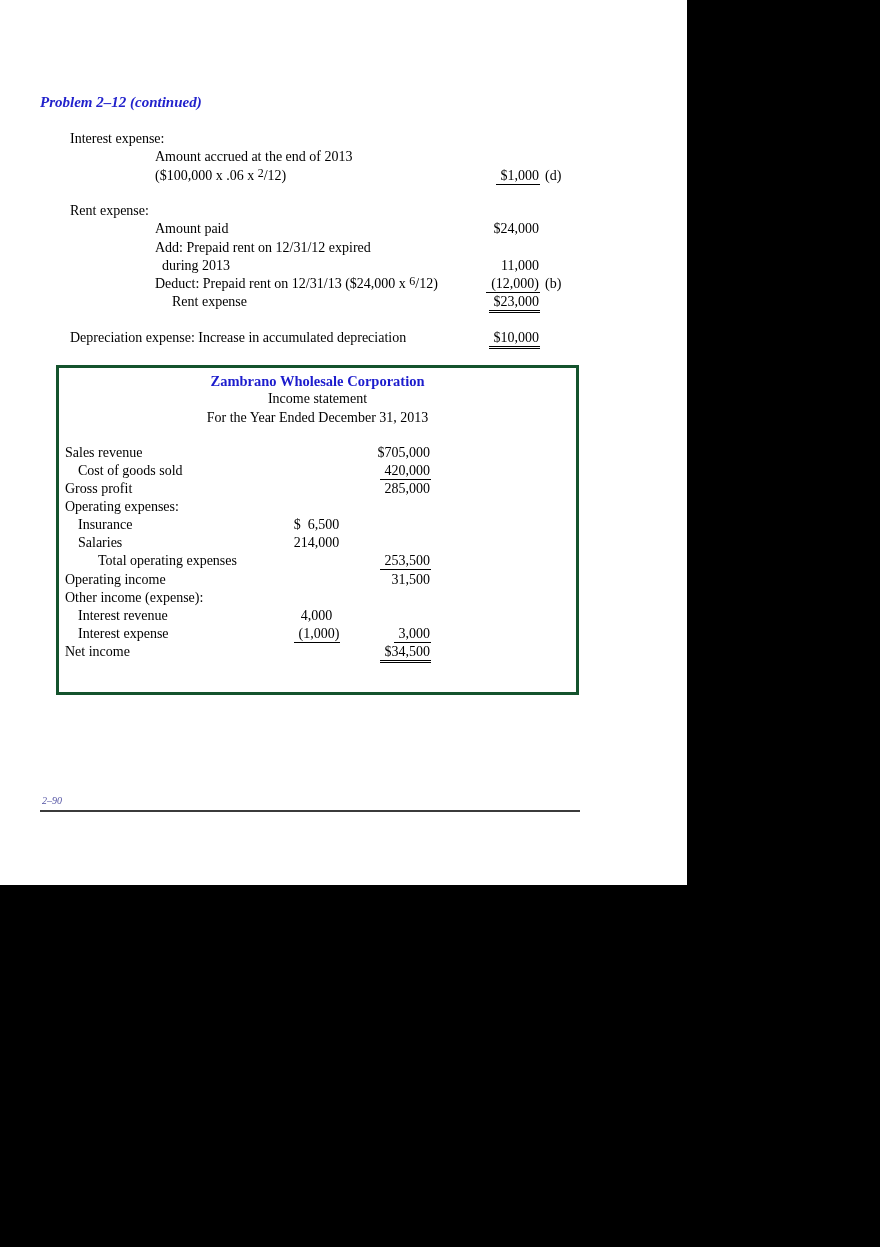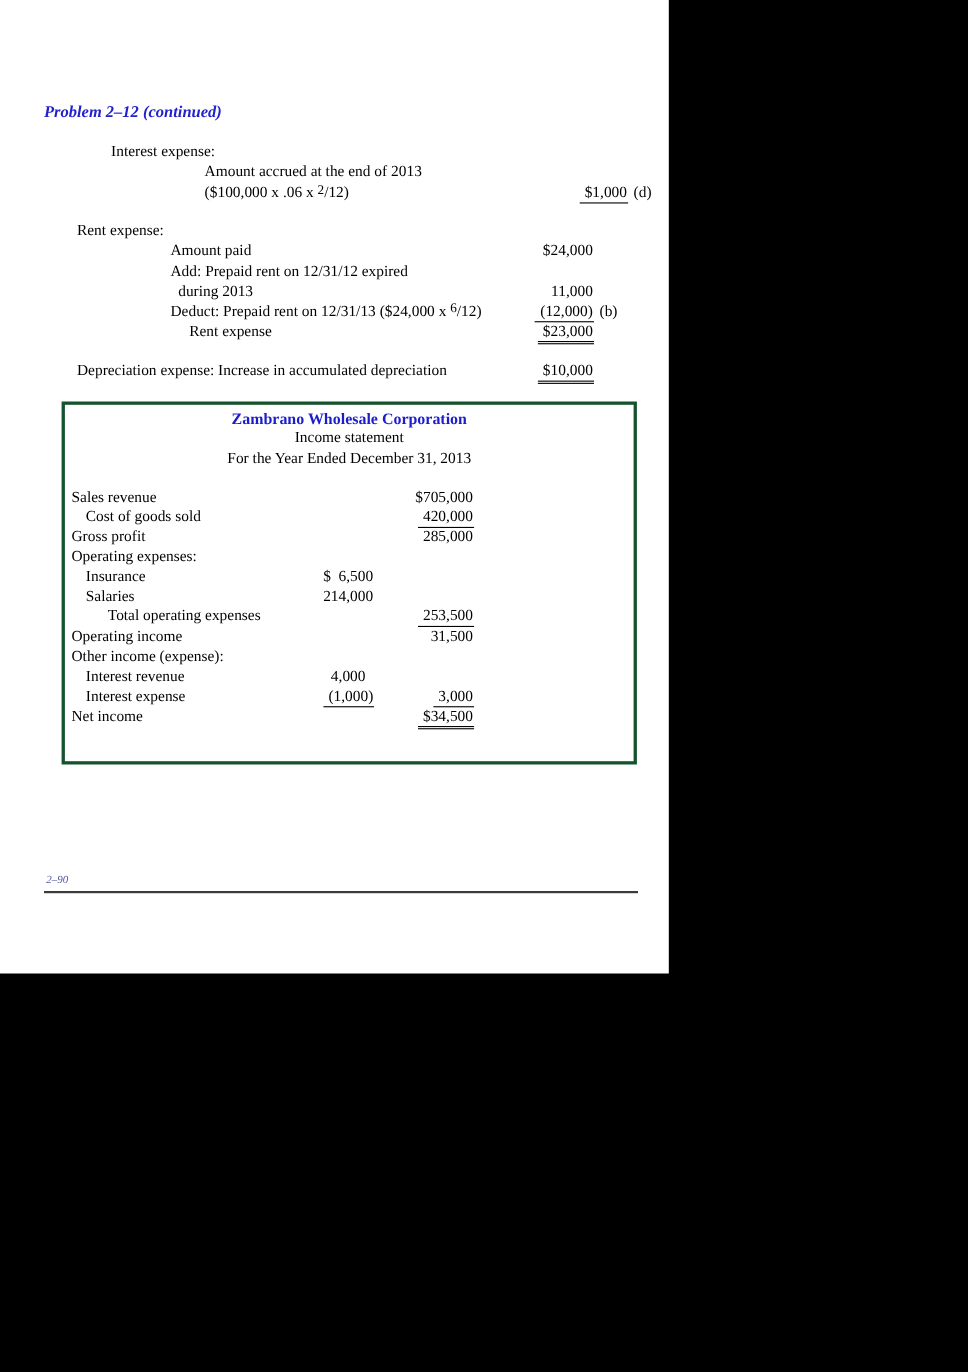--- a/index.html
+++ b/index.html
@@ -9,7 +9,7 @@
     font-family:"Liberation Serif", serif; color:#000; overflow:hidden;
   }
   .page {
-    position:absolute; left:0; top:0; width:608px; height:885px;
+    position:absolute; left:0; top:0; width:687px; height:885px;
     background:#ffffff;
   }
   .problem-title {

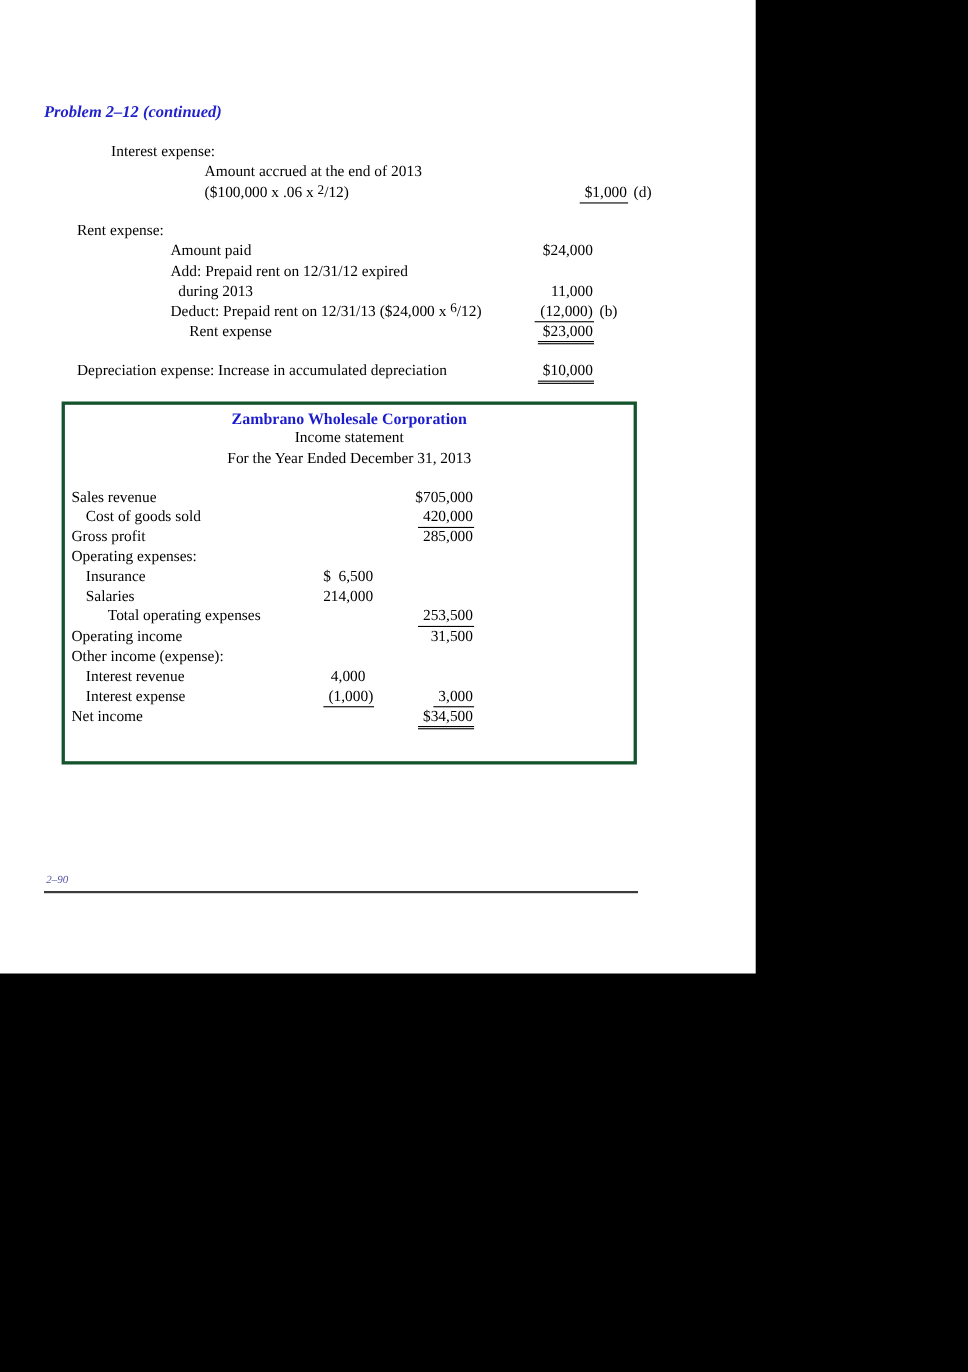--- a/index.html
+++ b/index.html
@@ -22,7 +22,7 @@
     position:absolute; left:70px; width:497px;
     font-size:14px; line-height:18.3px;
   }
-  .sec-interest { top:130px;margin-left:31px; }
+  .sec-interest { top:130px; }
   .sec-rent { top:202px; }
   .sec-depr { top:329px; }
   .row { display:flex; align-items:baseline; }

